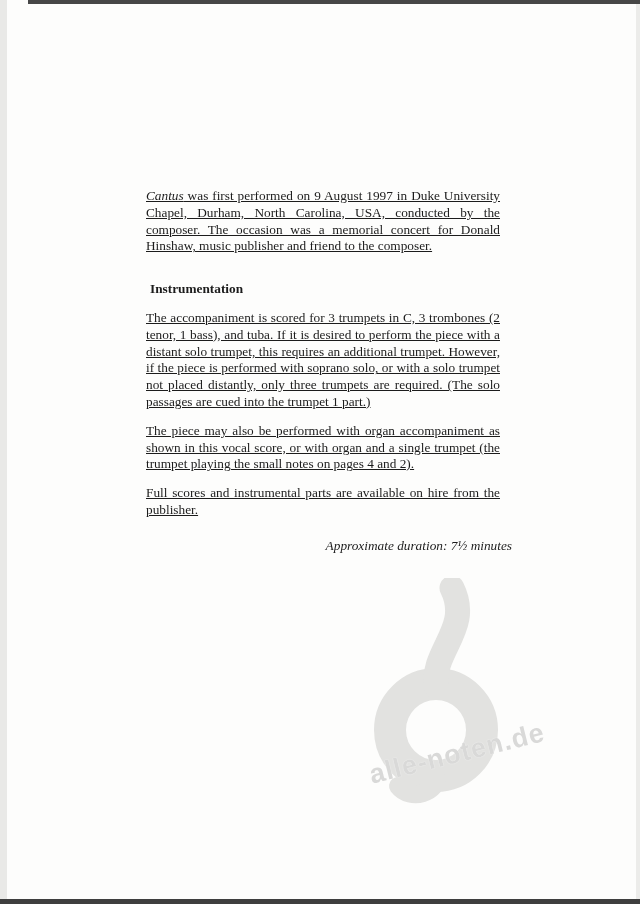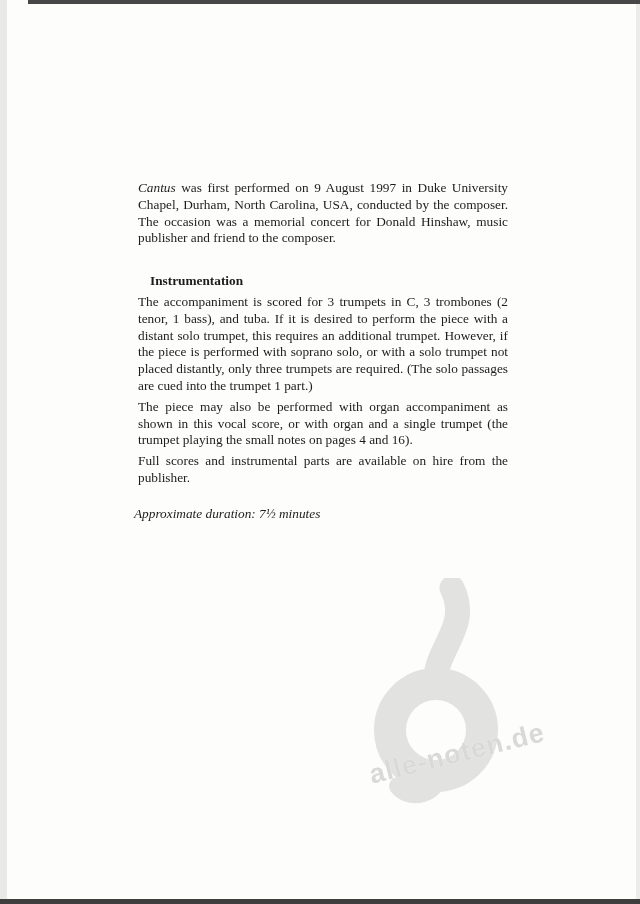--- a/index.html
+++ b/index.html
@@ -50,8 +50,9 @@
     line-height: 16.8px;
   }
   .para {
-    margin: 4px;
+    margin: 12px;
     text-align: justify;
+    text-decoration: underline;
   }
   .heading {
     margin: 26px 0 0 16px;

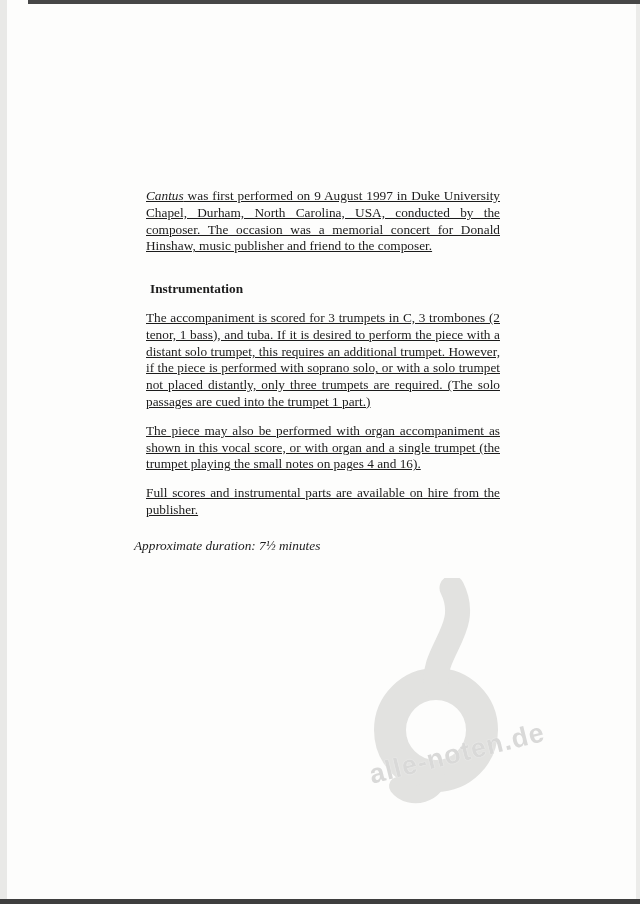--- a/index.html
+++ b/index.html
@@ -120,7 +120,7 @@
 
     <p class="para">The accompaniment is scored for 3 trumpets in C, 3 trombones (2 tenor, 1 bass), and tuba. If it is desired to perform the piece with a distant solo trumpet, this requires an additional trumpet. However, if the piece is performed with soprano solo, or with a solo trumpet not placed distantly, only three trumpets are required. (The solo passages are cued into the trumpet 1 part.)</p>
 
-    <p class="para">The piece may also be performed with organ accompaniment as shown in this vocal score, or with organ and a single trumpet (the trumpet playing the small notes on pages 4 and 16).</p>
+    <p class="para">The piece may also be performed with organ accompaniment as shown in this vocal score, or with organ and a single trumpet (the trumpet playing the small notes on pages 4 and 2).</p>
 
     <p class="para">Full scores and instrumental parts are available on hire from the publisher.</p>
 

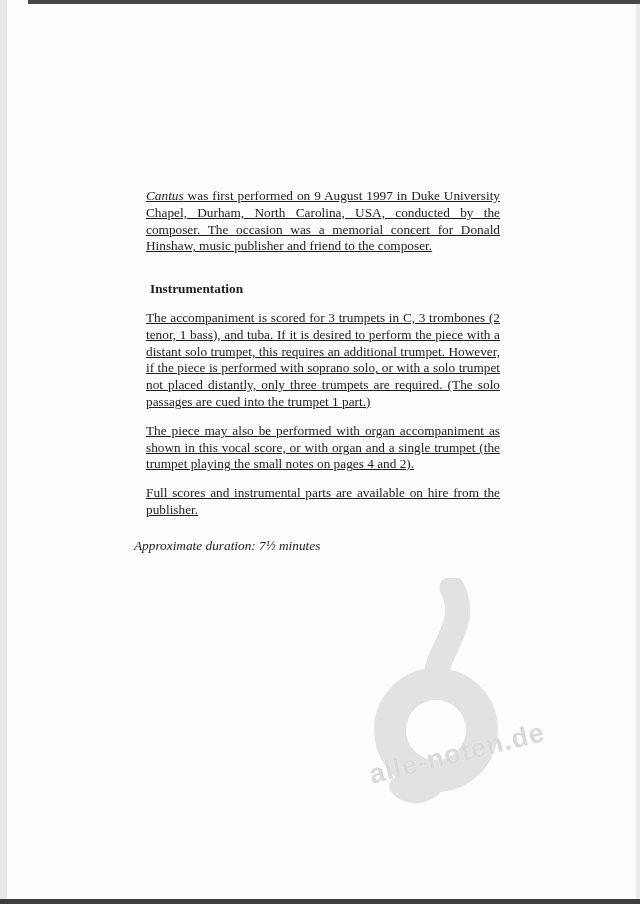--- a/index.html
+++ b/index.html
@@ -63,7 +63,7 @@
   .italic { font-style: italic; }
   .duration {
     margin: 19px 0 0 0;
-    text-align: left;
+    text-align: right;
     font-style: italic;
   }
   

